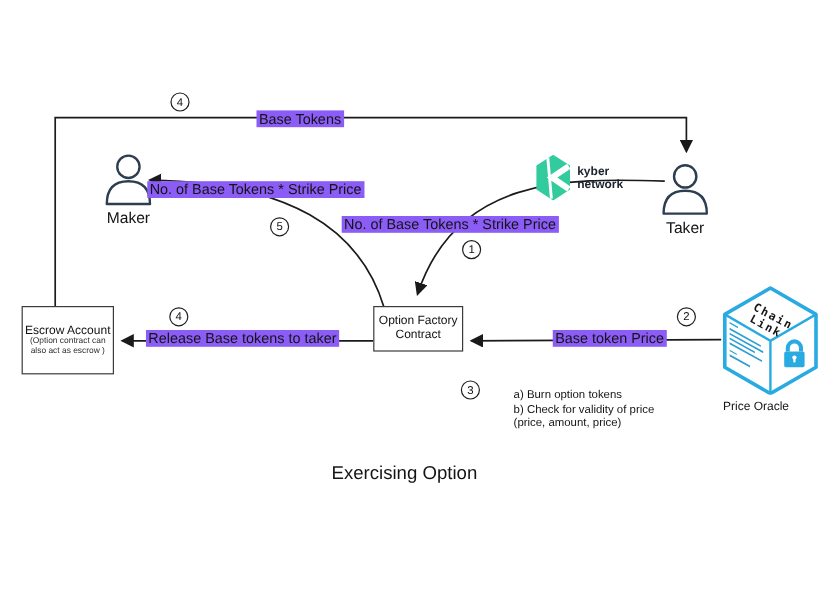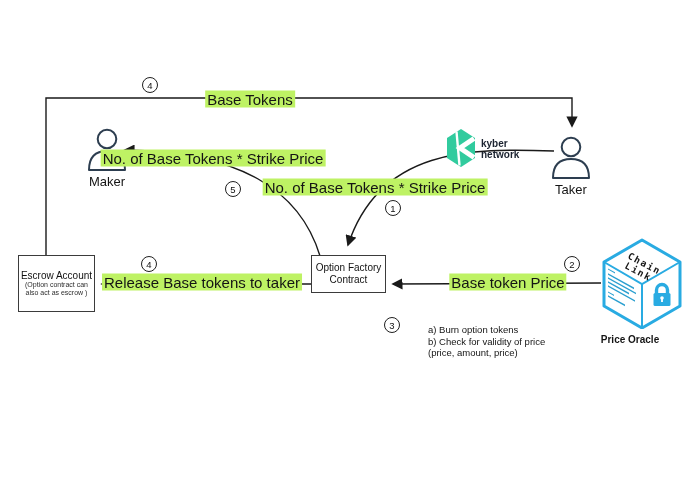--- a/index.html
+++ b/index.html
@@ -7,8 +7,8 @@
           font-family:"Liberation Sans",sans-serif;color:#111;overflow:hidden;}
   svg.connectors{position:absolute;left:0;top:0;width:695px;height:494px;}
   .abs{position:absolute;}
-  .edge-label{position:absolute;transform:translate(-50%,-50%);background:#bef264;
-              font-size:15px;white-space:nowrap;padding:0 2px;color:#141414;}
+  .edge-label{position:absolute;transform:translate(-50%,-50%);background:#8b5cf6;
+              font-size:12px;white-space:nowrap;padding:0 2px;color:#141414;}
   .step{position:absolute;width:16px;height:16px;border:1.4px solid #1f1f1f;border-radius:50%;
         background:#fff;display:flex;align-items:center;justify-content:center;
         font-size:9.5px;color:#111;transform:translate(-50%,-50%);box-sizing:border-box;}

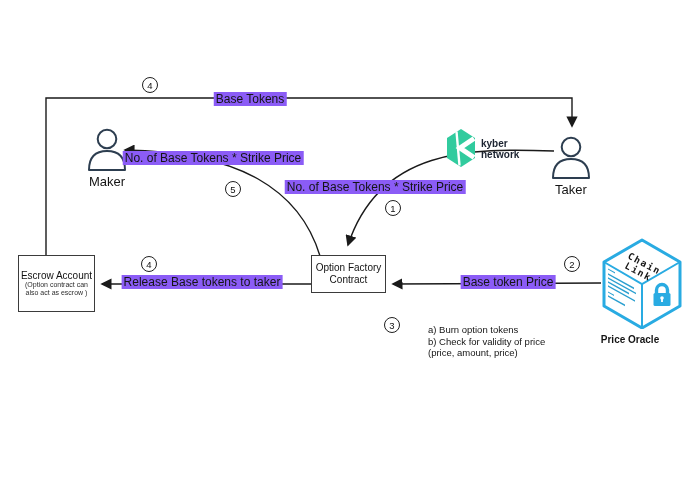--- a/index.html
+++ b/index.html
@@ -20,7 +20,7 @@
   .person{position:absolute;width:56px;display:flex;flex-direction:column;align-items:center;}
   .person-label{font-size:13px;margin-top:2px;color:#141414;}
   .kyber-text{position:absolute;font-size:10px;font-weight:600;line-height:11px;color:#1b2330;}
-  .oracle-label{position:absolute;transform:translate(-50%,-50%);font-size:10px;color:#141414;white-space:nowrap;font-weight:bold;}
+  .oracle-label{position:absolute;transform:translate(-50%,-50%);font-size:10px;color:#141414;white-space:nowrap;}
   .burn-block{position:absolute;font-size:9.5px;line-height:11.5px;color:#141414;white-space:nowrap;}
   .title{position:absolute;transform:translate(-50%,-50%);font-size:15.5px;color:#141414;white-space:nowrap;}
 </style>

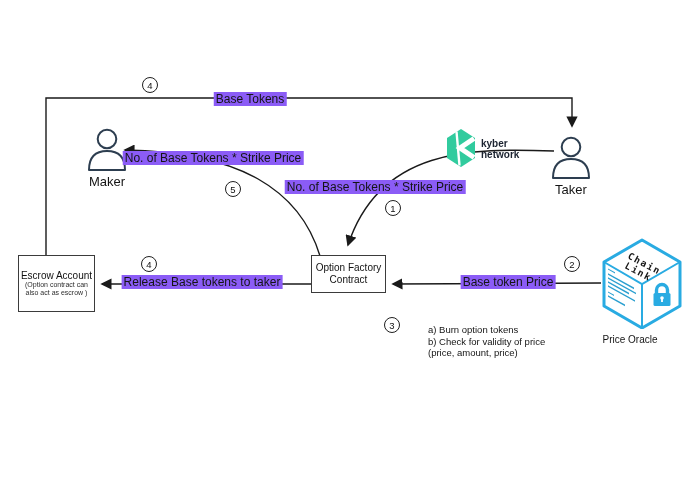--- a/index.html
+++ b/index.html
@@ -123,6 +123,7 @@
     <div>(price, amount, price)</div>
   </div>
 
+  <div class="title" style="left:337px;top:395px;">Exercising Option</div>
 
 </div>
 

